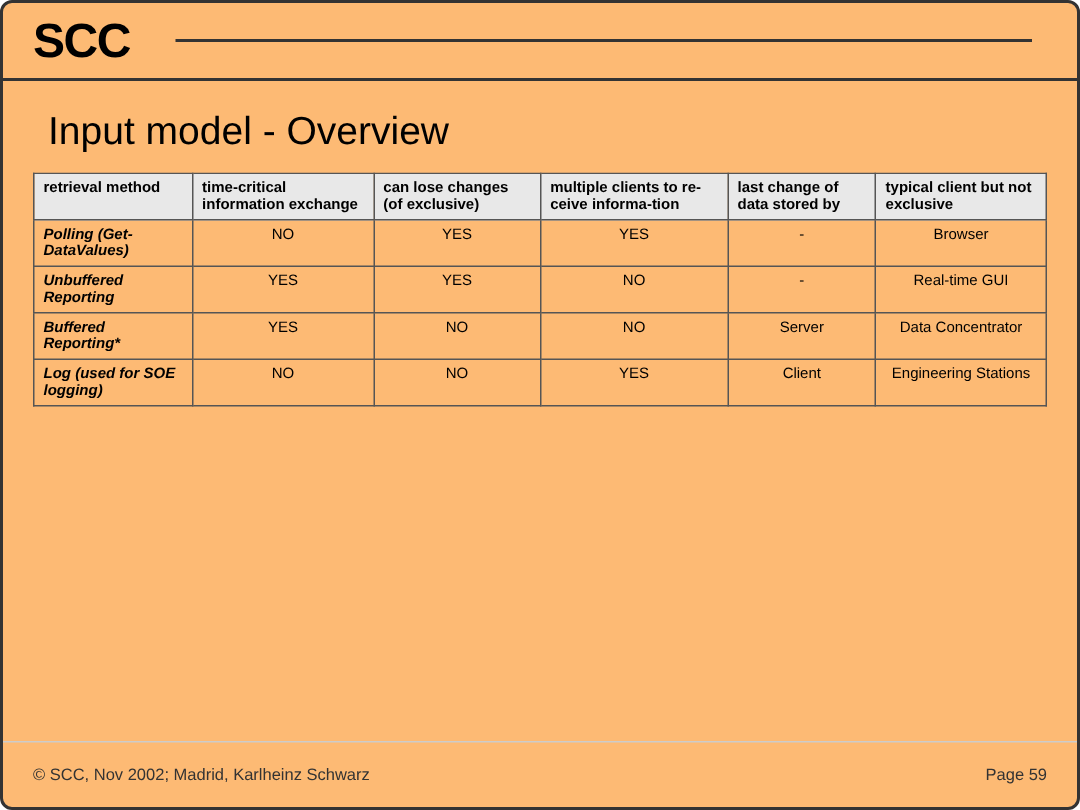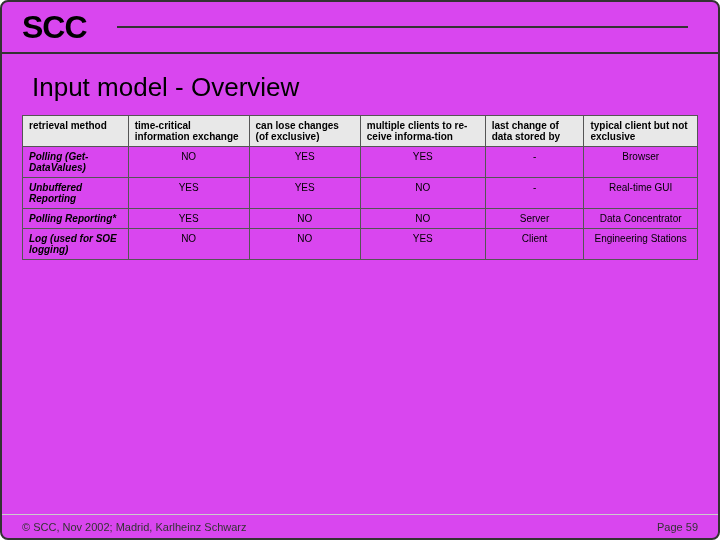--- a/index.html
+++ b/index.html
@@ -16,7 +16,7 @@
     .slide {
       width: 720px;
       height: 540px;
-      background: #d946ef;
+      background: #fdba74;
       border: 2px solid #333;
       border-radius: 8px;
       display: flex;

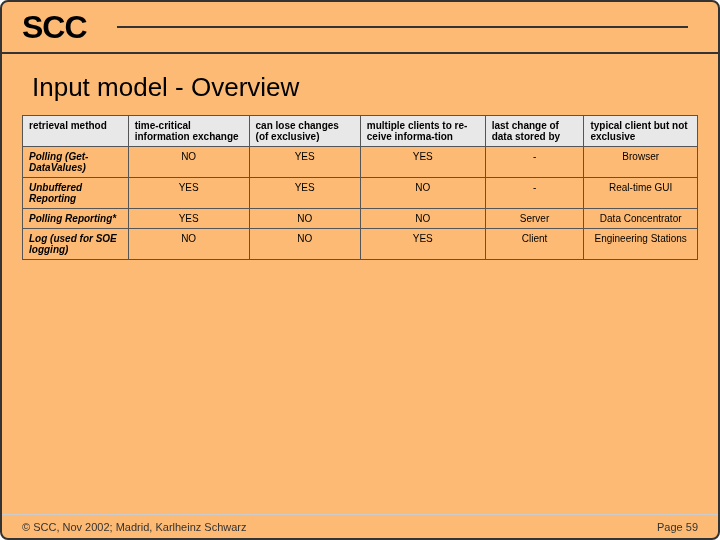--- a/index.html
+++ b/index.html
@@ -171,7 +171,7 @@
             <td>Real-time GUI</td>
           </tr>
           <tr>
-            <td>Polling Reporting*</td>
+            <td>Buffered Reporting*</td>
             <td>YES</td>
             <td>NO</td>
             <td>NO</td>

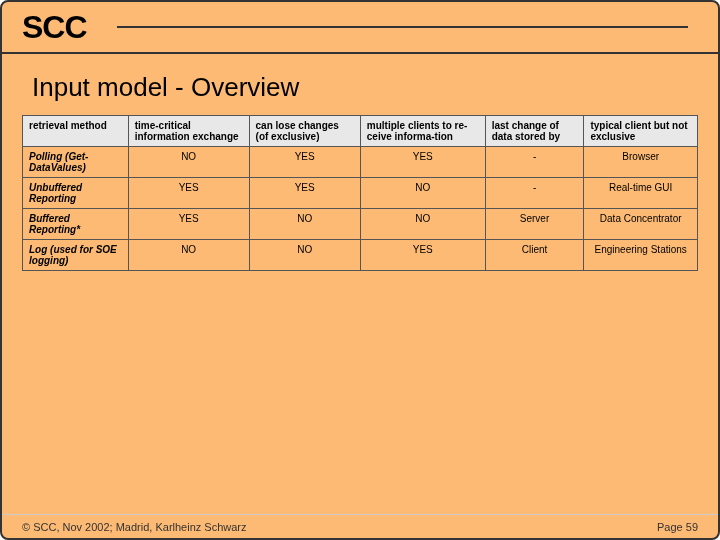--- a/index.html
+++ b/index.html
@@ -112,7 +112,7 @@
       align-items: center;
       padding: 8px 20px;
       border-top: 1px solid #ccc;
-      height: 24px;
+      height: 44px;
       gap: 24px;
     }
 

